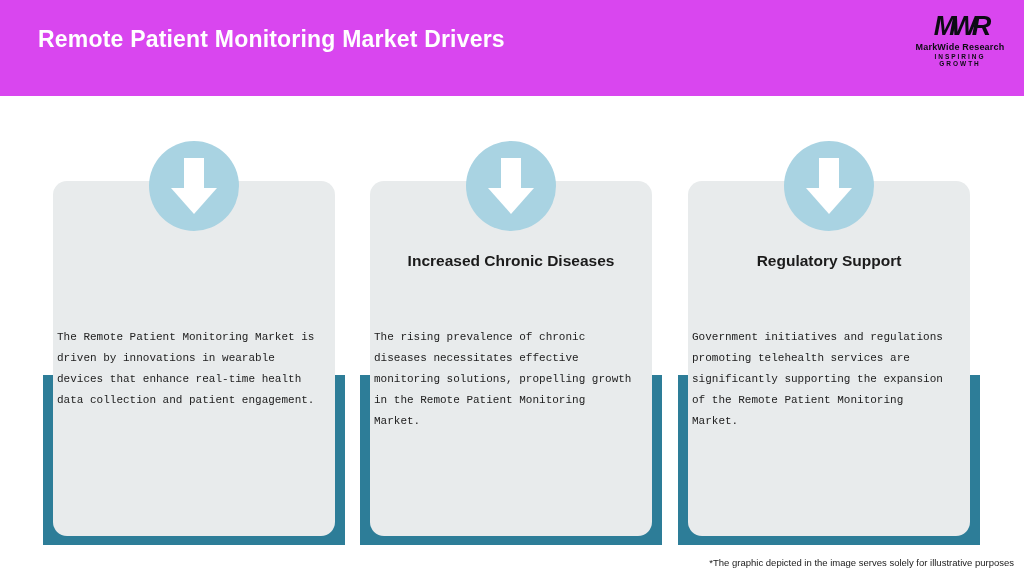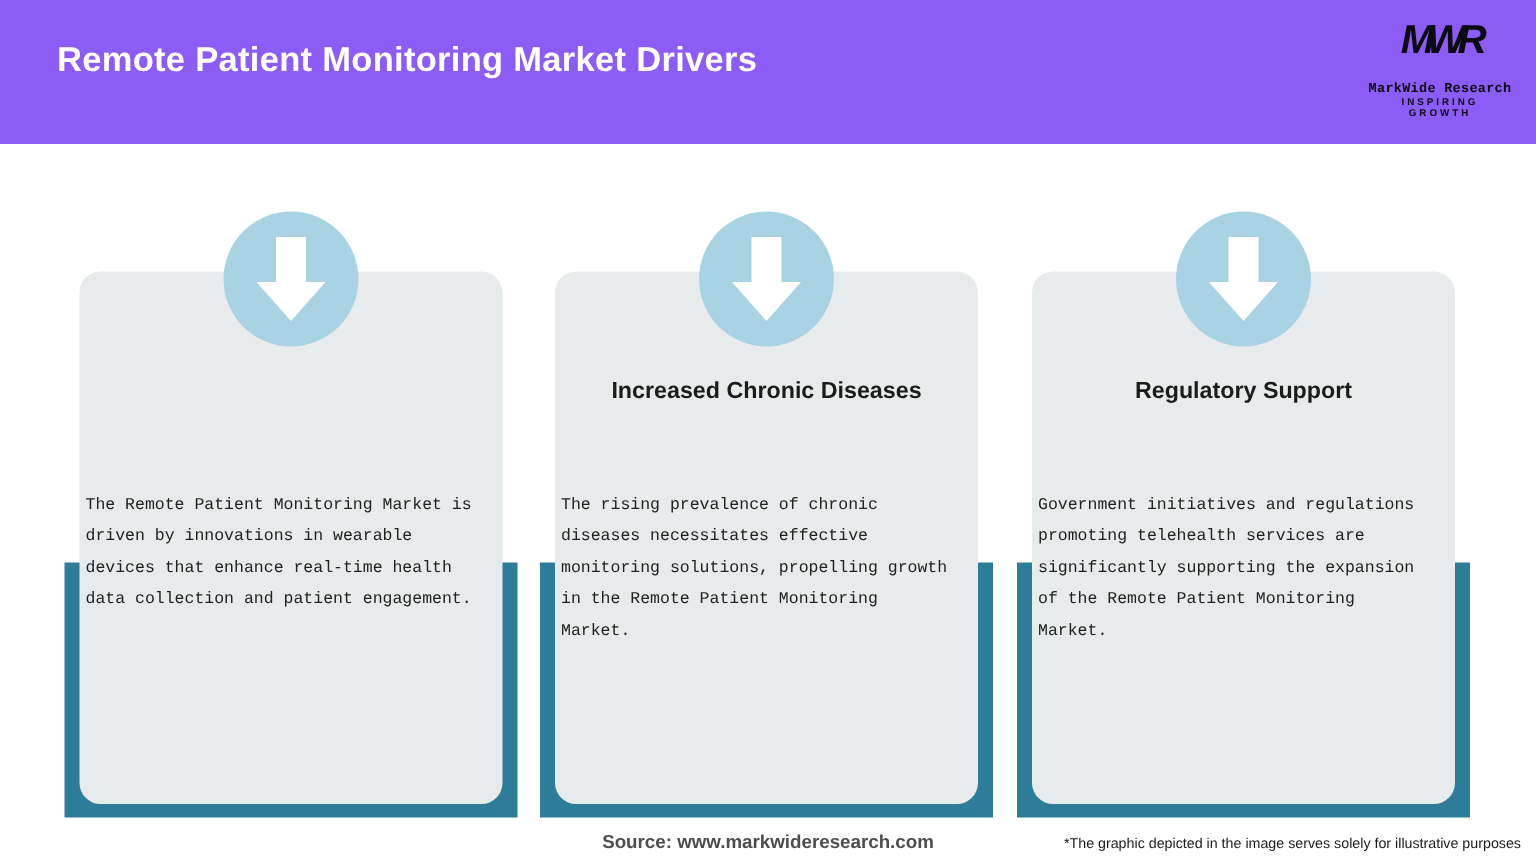--- a/index.html
+++ b/index.html
@@ -15,7 +15,7 @@
   
   .header {
     position: absolute; left: 0; top: 0; width: 1024px; height: 96px;
-    background: #8b5cf6;
+    background: #d946ef;
   }
   .header-title {
     position: absolute; left: 38px; top: 26px;

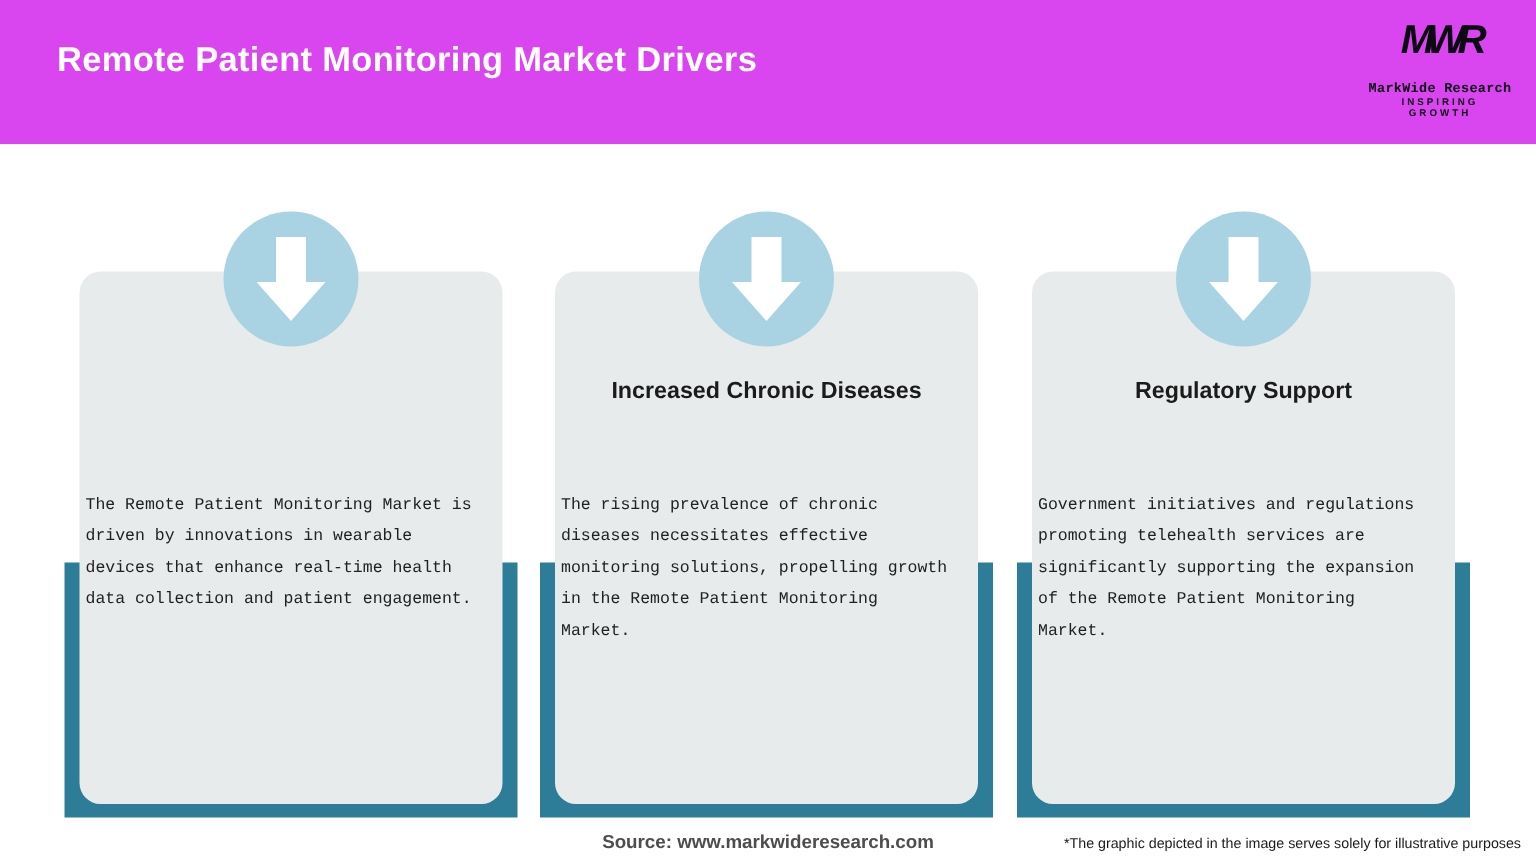--- a/index.html
+++ b/index.html
@@ -29,7 +29,7 @@
     font-size: 27px; font-weight: 900; font-style: italic;
     letter-spacing: -5px; line-height: 30px;
   }
-  .logo-name { font-size: 9px; font-weight: bold; letter-spacing: 0.2px; margin-top: 13px; font-family: Liberation Mono, monospace; }
+  .logo-name { font-size: 9px; font-weight: bold; letter-spacing: 0.2px; margin-top: 1px; }
   .logo-tagline { font-size: 6.5px; font-weight: bold; letter-spacing: 2px; margin-top: 1px; }
 
   

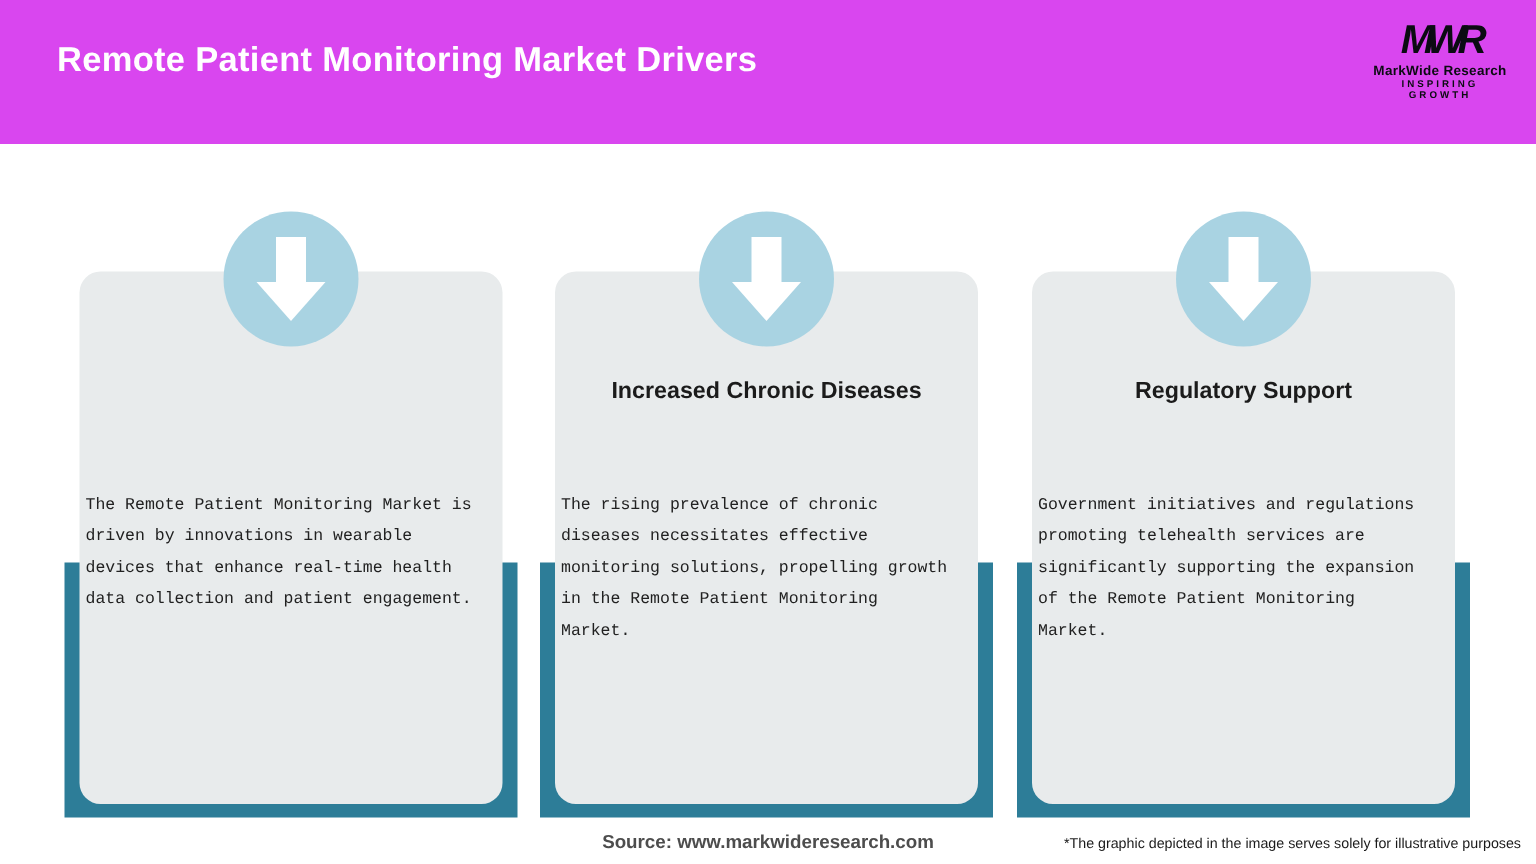--- a/index.html
+++ b/index.html
@@ -127,7 +127,6 @@
     <div class="card-desc">Government initiatives and regulations promoting telehealth services are significantly supporting the expansion of the Remote Patient Monitoring Market.</div>
   </div>
 
-  <div class="source-text">Source: www.markwideresearch.com</div>
   <div class="disclaimer-text">*The graphic depicted in the image serves solely for illustrative purposes</div>
 
 </div>

